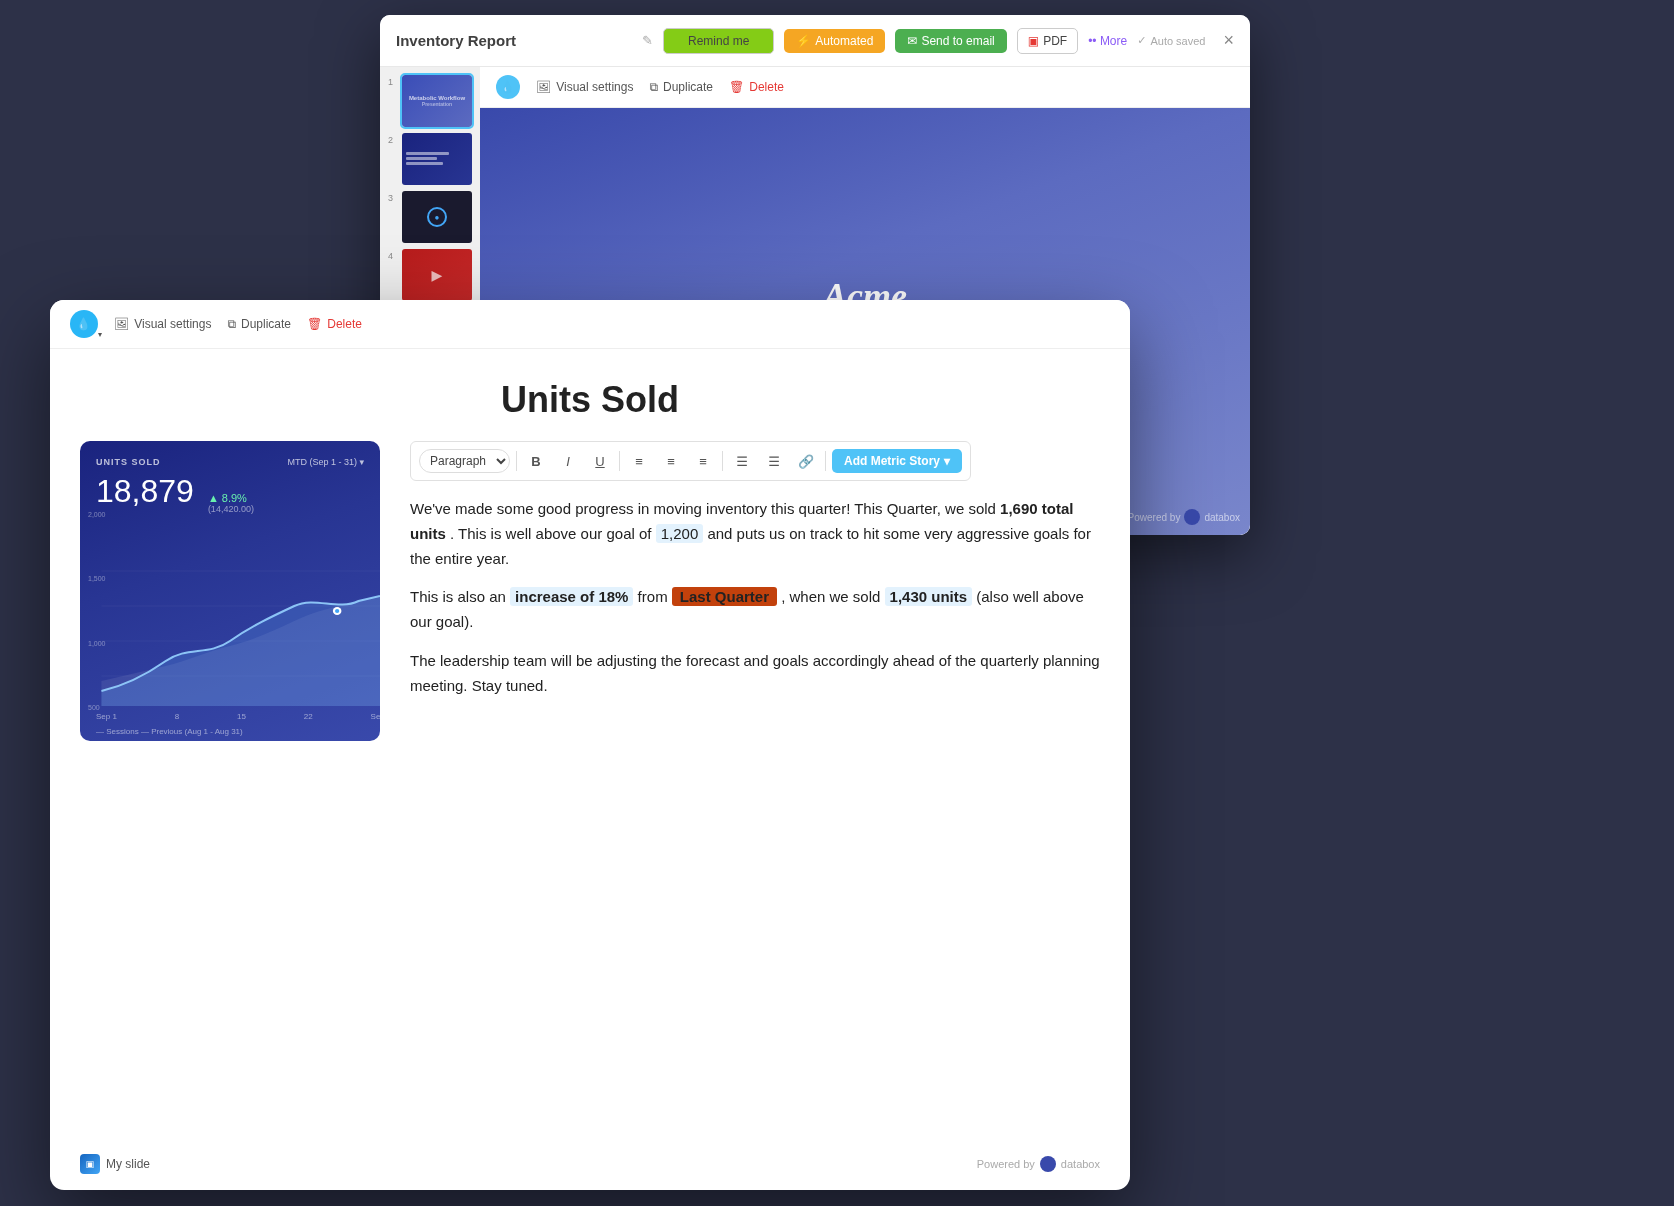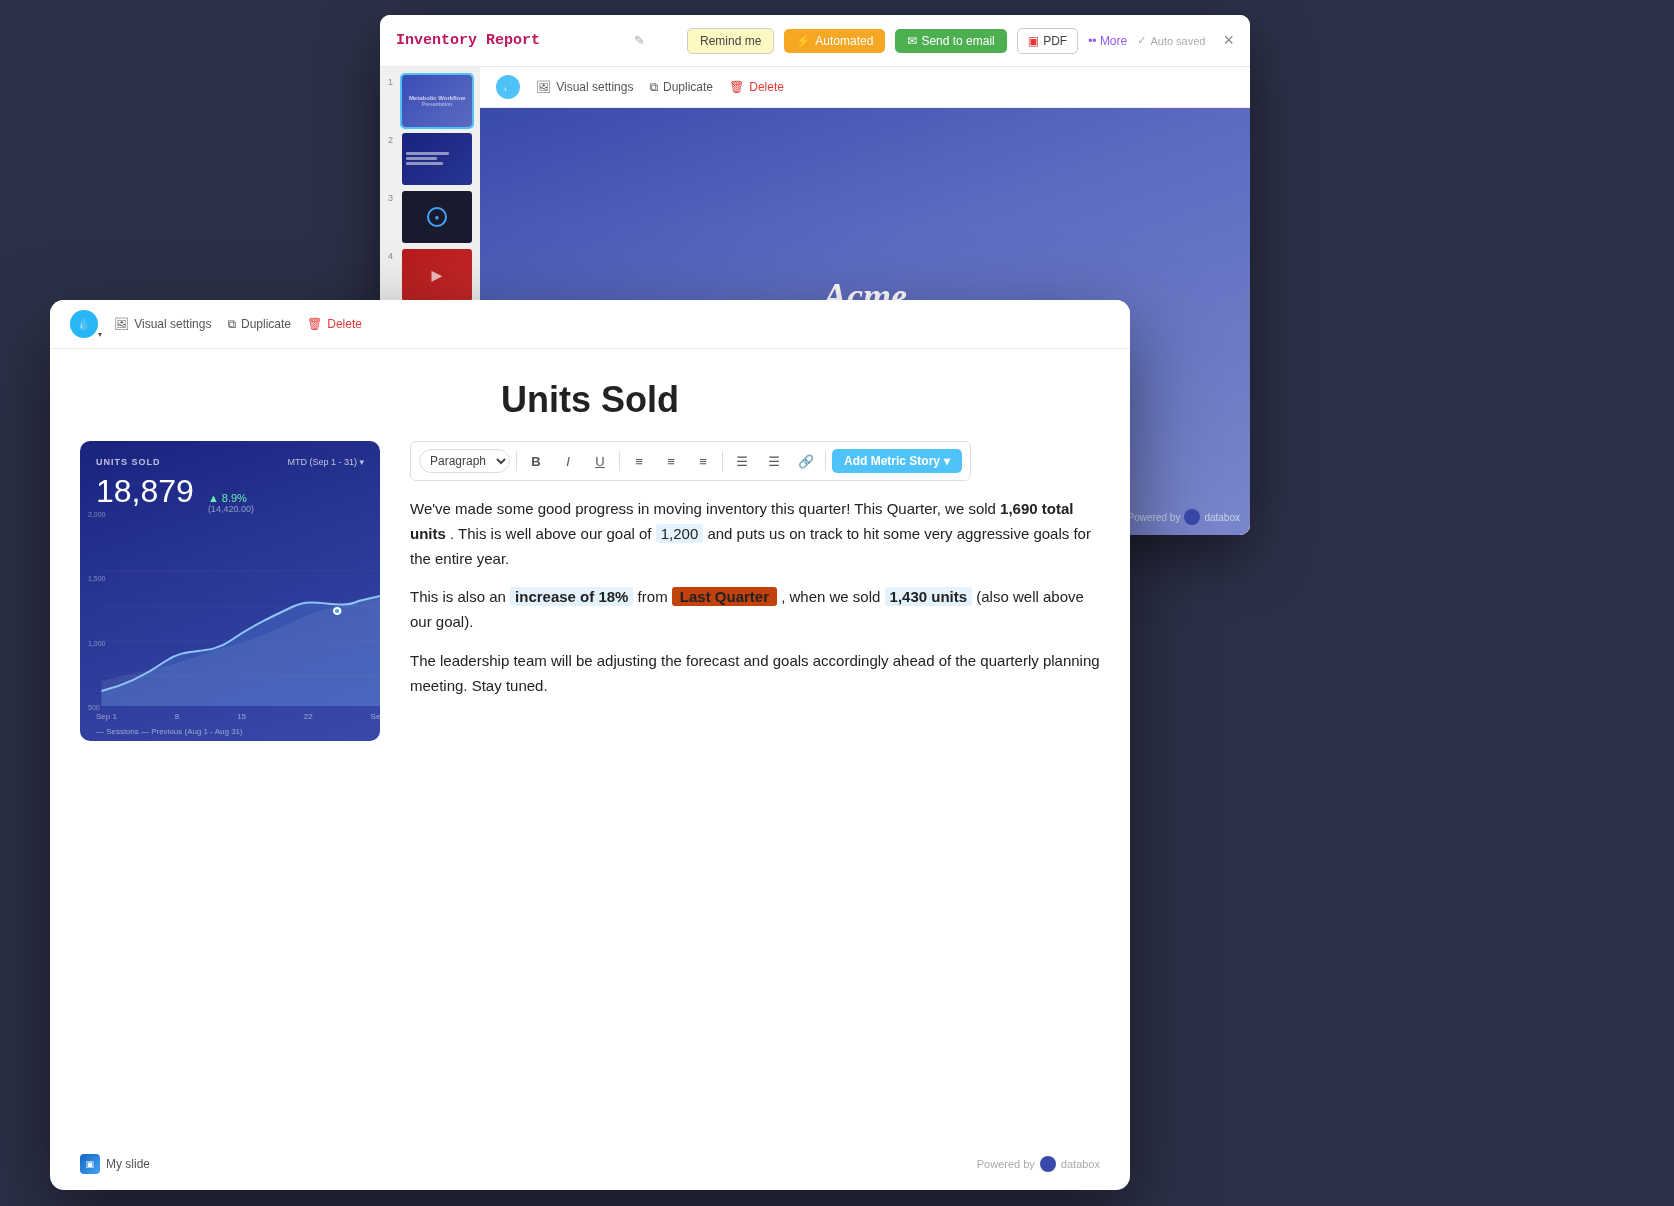--- a/index.html
+++ b/index.html
@@ -39,9 +39,8 @@
     .report-title {
       font-size: 15px;
       font-weight: 600;
-      color: #be185d;
+      color: #404040;
       flex: 1;
-      font-family: Liberation Mono, monospace;
     }
 
     .edit-icon {

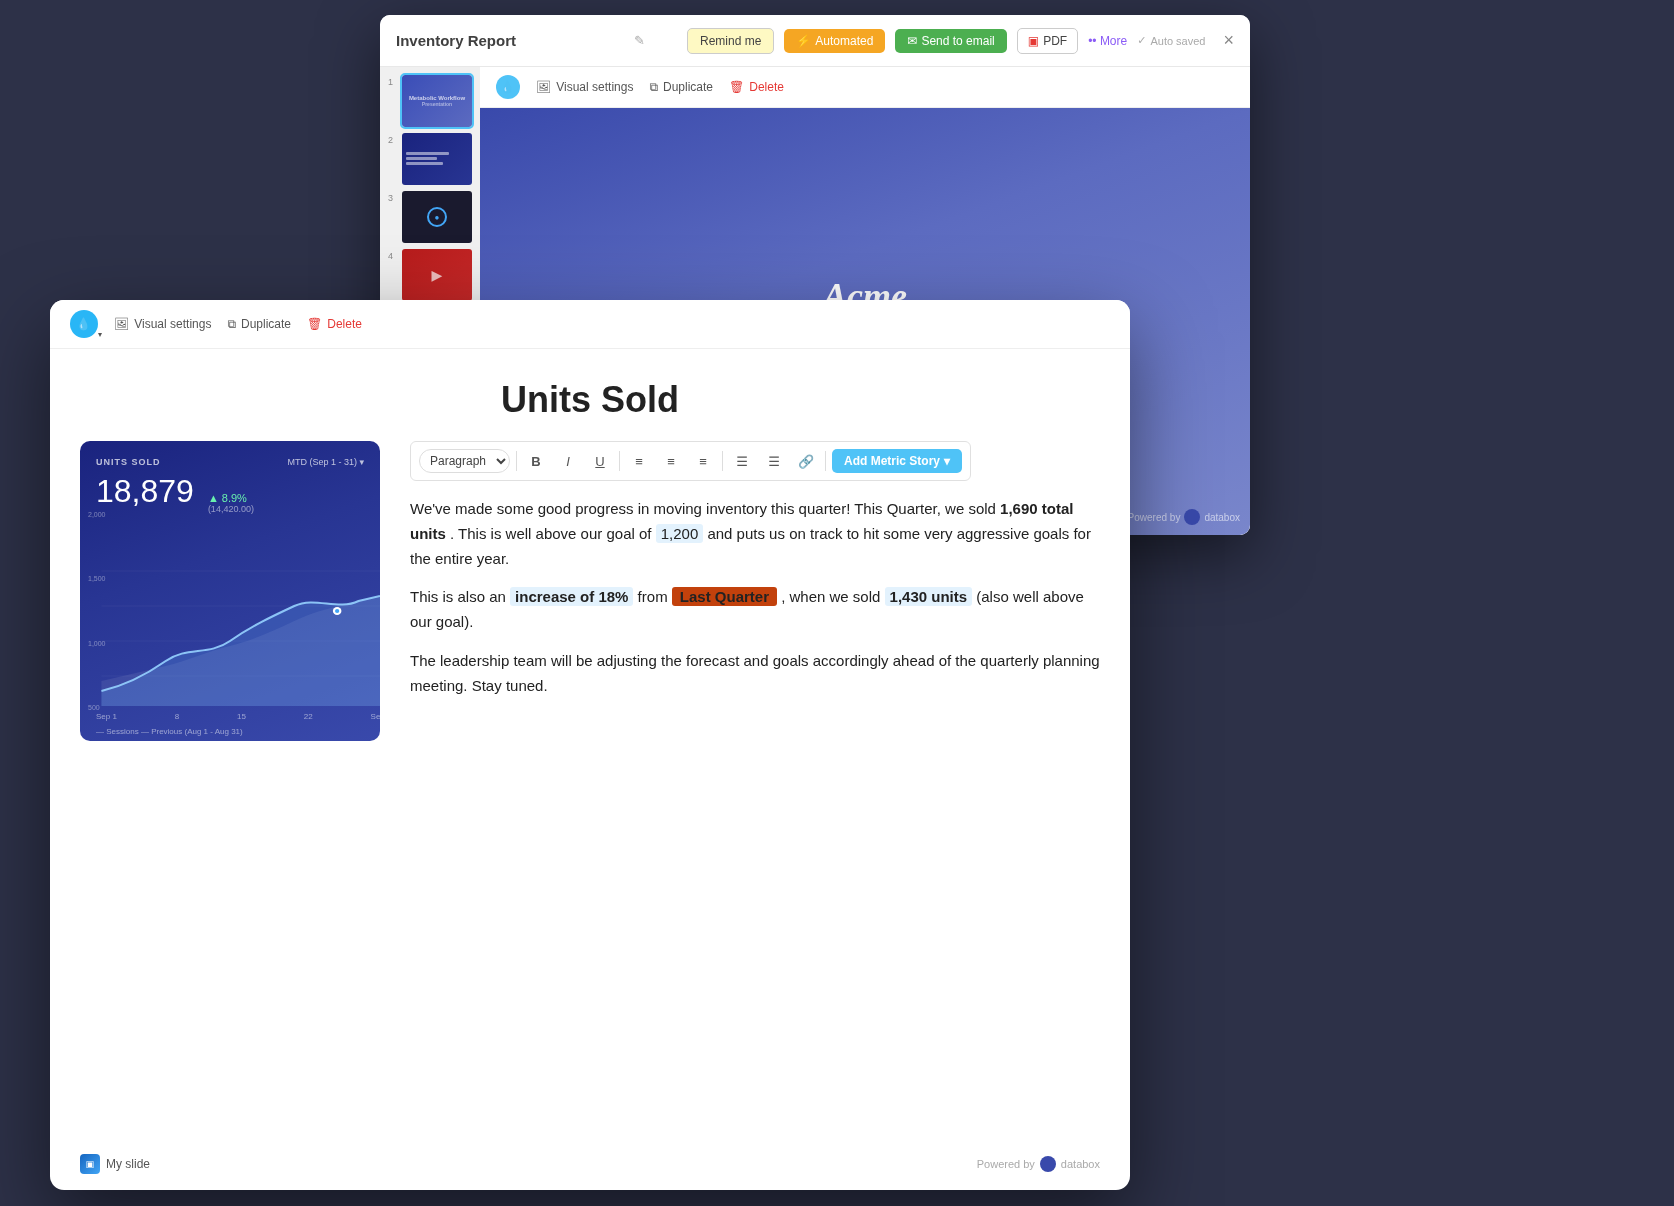--- a/index.html
+++ b/index.html
@@ -51,13 +51,12 @@
 
     .btn-remind {
       border: 1px solid #ccc;
-      background: #fef9c3;
+      background: #84cc16;
       border-radius: 5px;
-      padding: 5px 12px;
+      padding: 5px 24px;
       font-size: 12px;
       color: #444;
       cursor: pointer;
-      margin-left: 32px;
     }
 
     .btn-automated {

